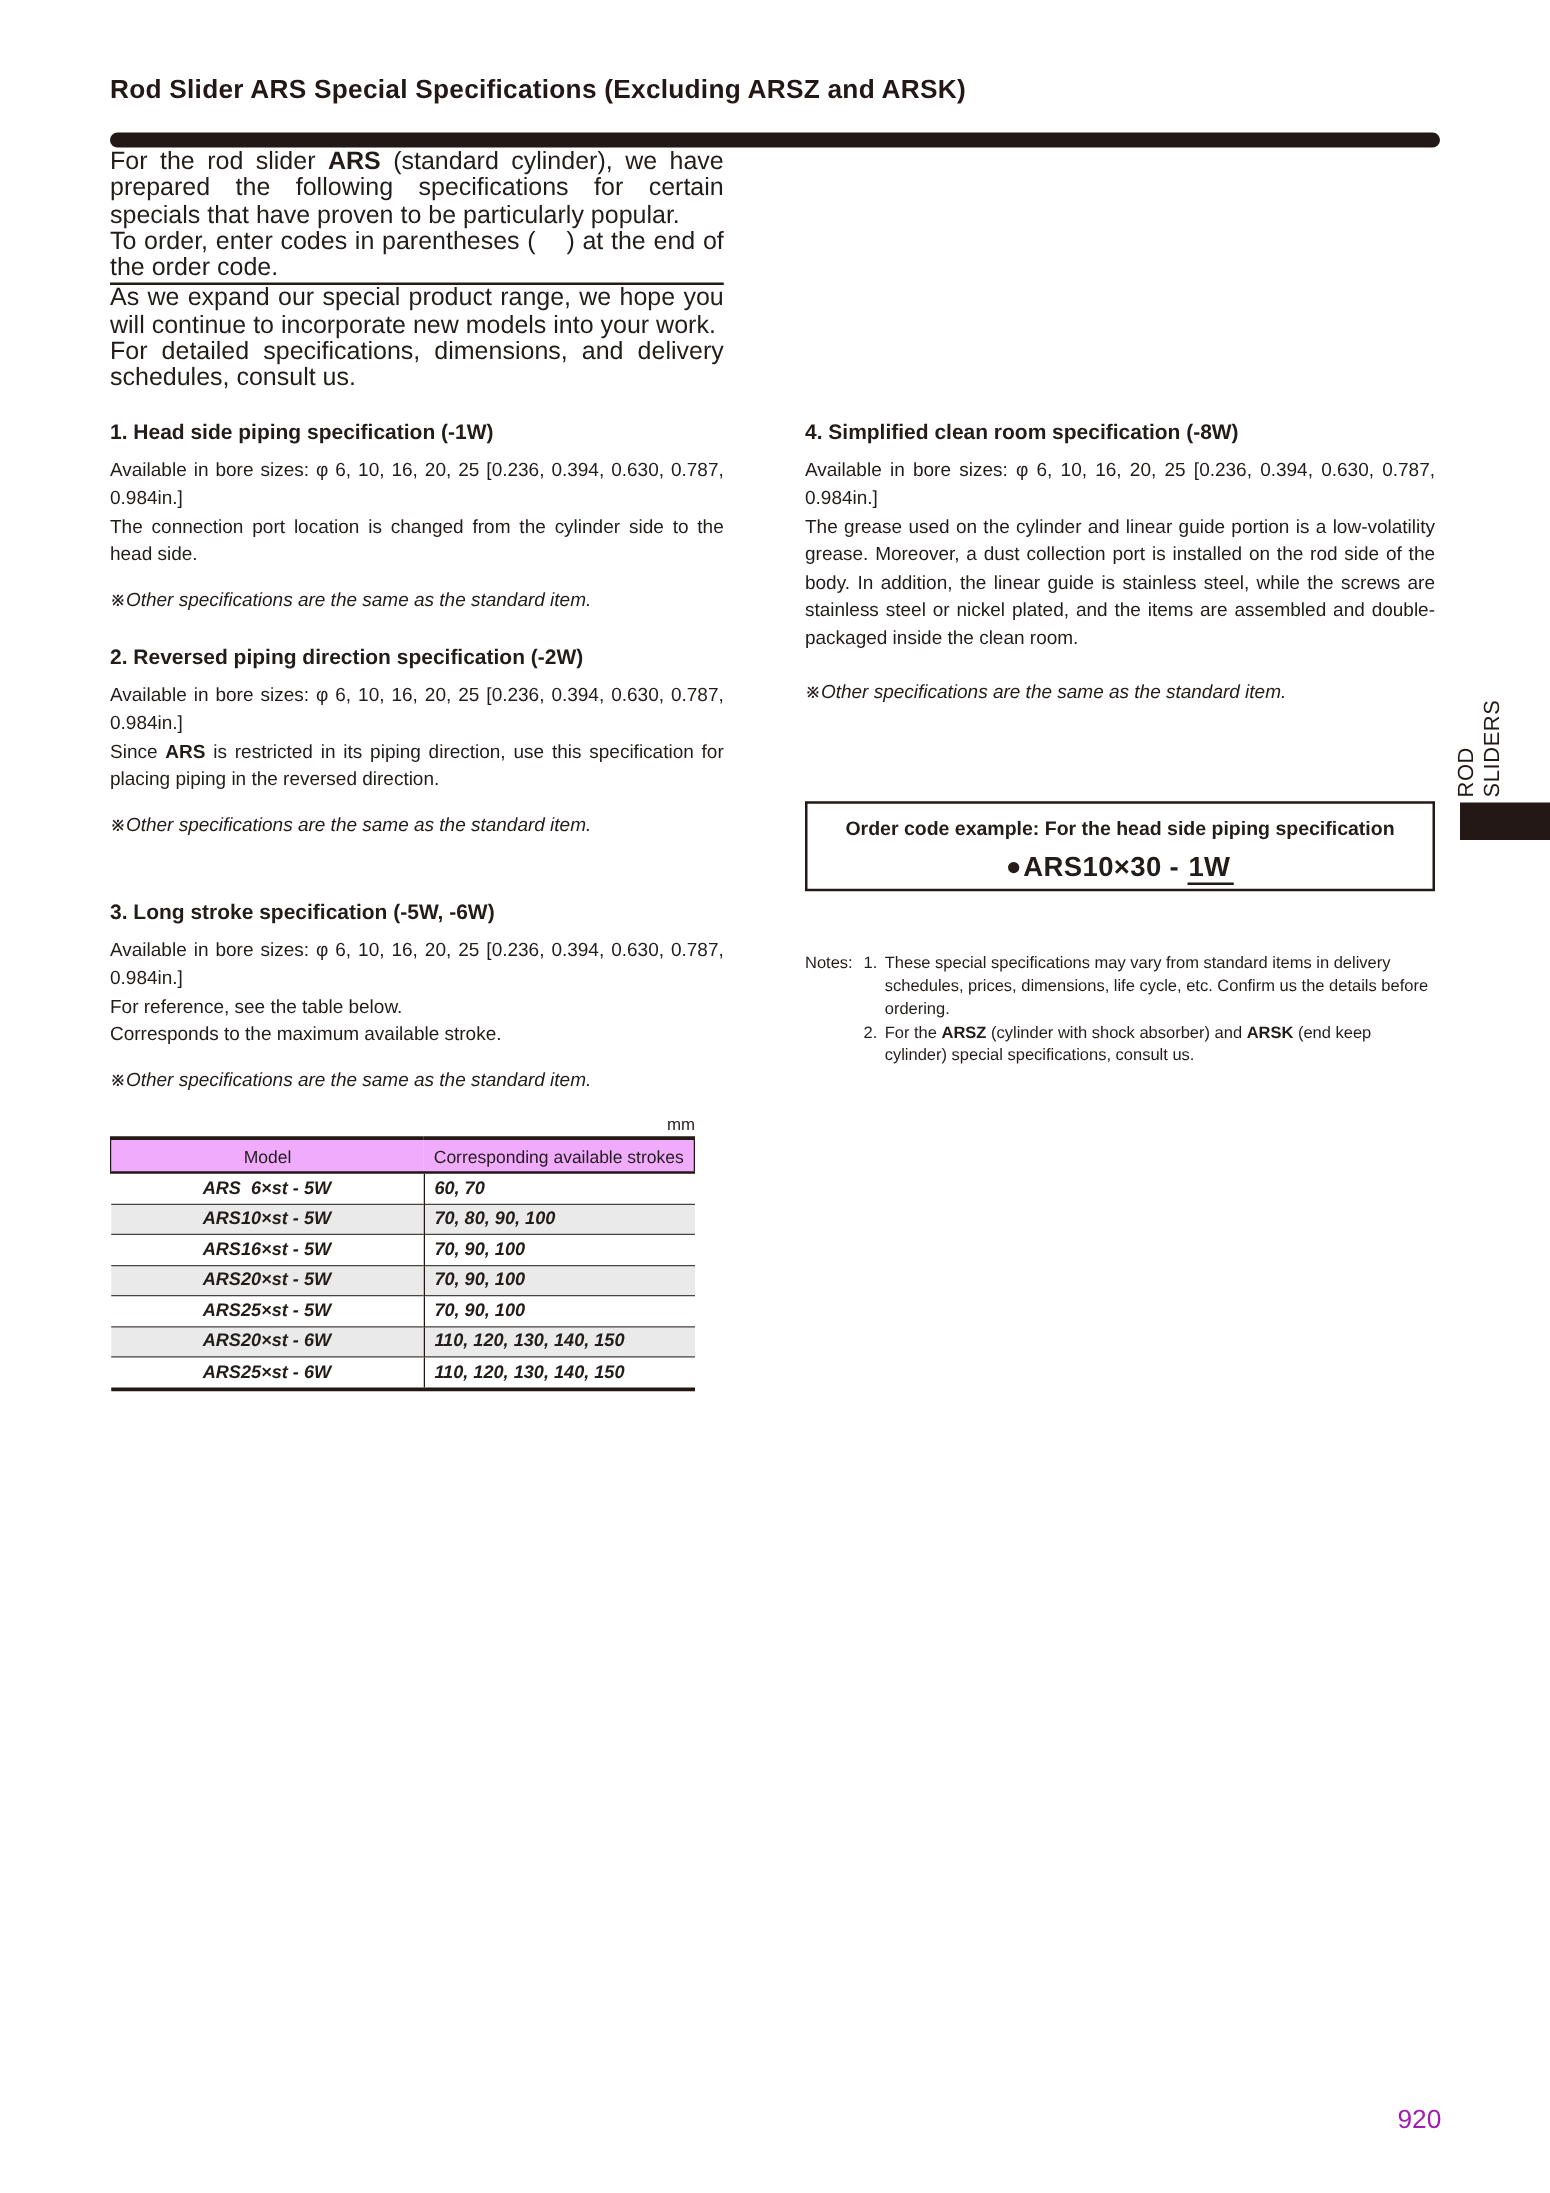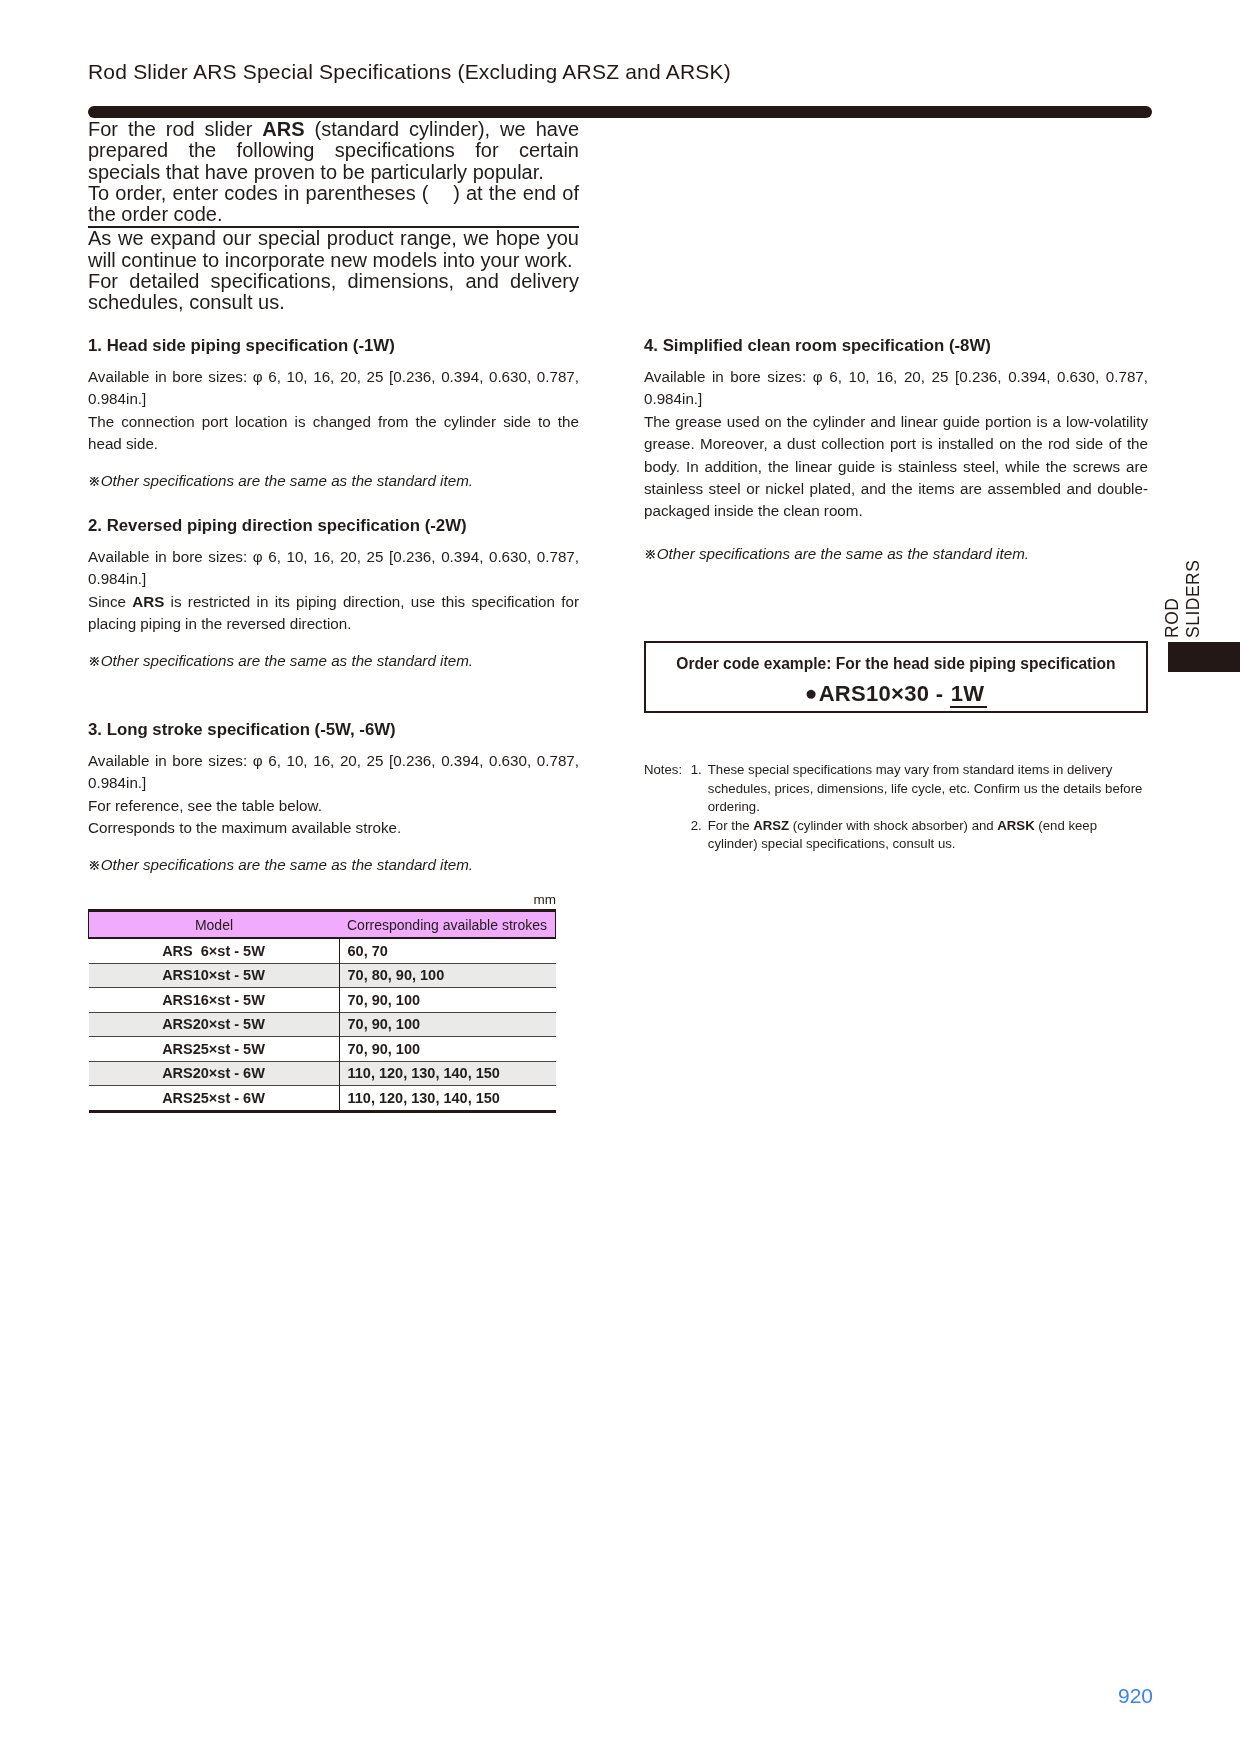--- a/index.html
+++ b/index.html
@@ -10,7 +10,7 @@
   }
   .doc-title{
     position:absolute;left:88px;top:60px;margin:0;
-    font-size:21px;font-weight:normal;letter-spacing:.2px;color:#231815;
+    font-size:21px;font-weight:bold;letter-spacing:.2px;color:#231815;
   }
   .title-bar{
     position:absolute;left:88px;top:106px;width:1064px;height:12px;

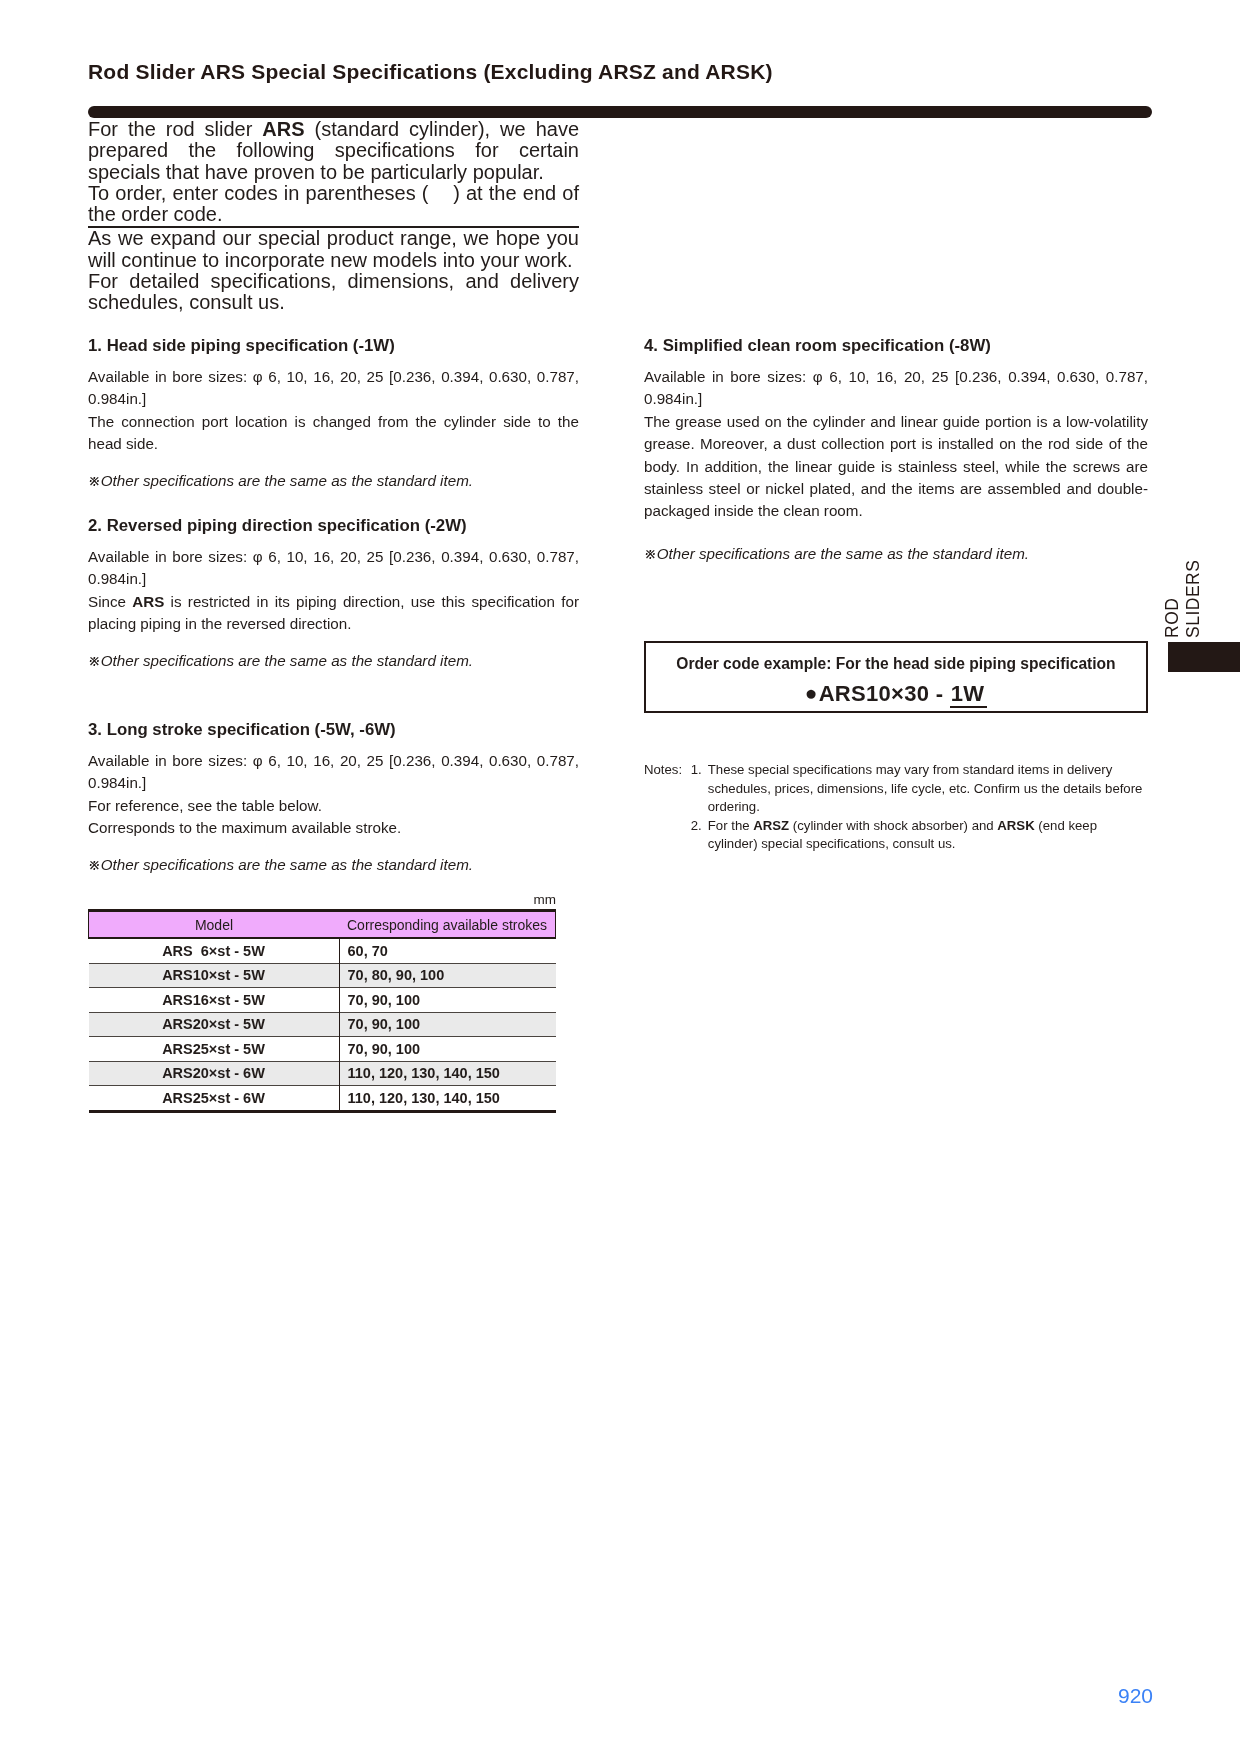--- a/index.html
+++ b/index.html
@@ -42,6 +42,7 @@
   .stroke-table td{
     height:23.5px;font-size:14.5px;font-weight:bold;padding:0;
     border-top:1px solid #4a4440;
+    font-style:italic;
   }
   .stroke-table tbody tr:first-child td{border-top:none;}
   .stroke-table tbody tr:last-child td{border-bottom:3px solid #231815;}

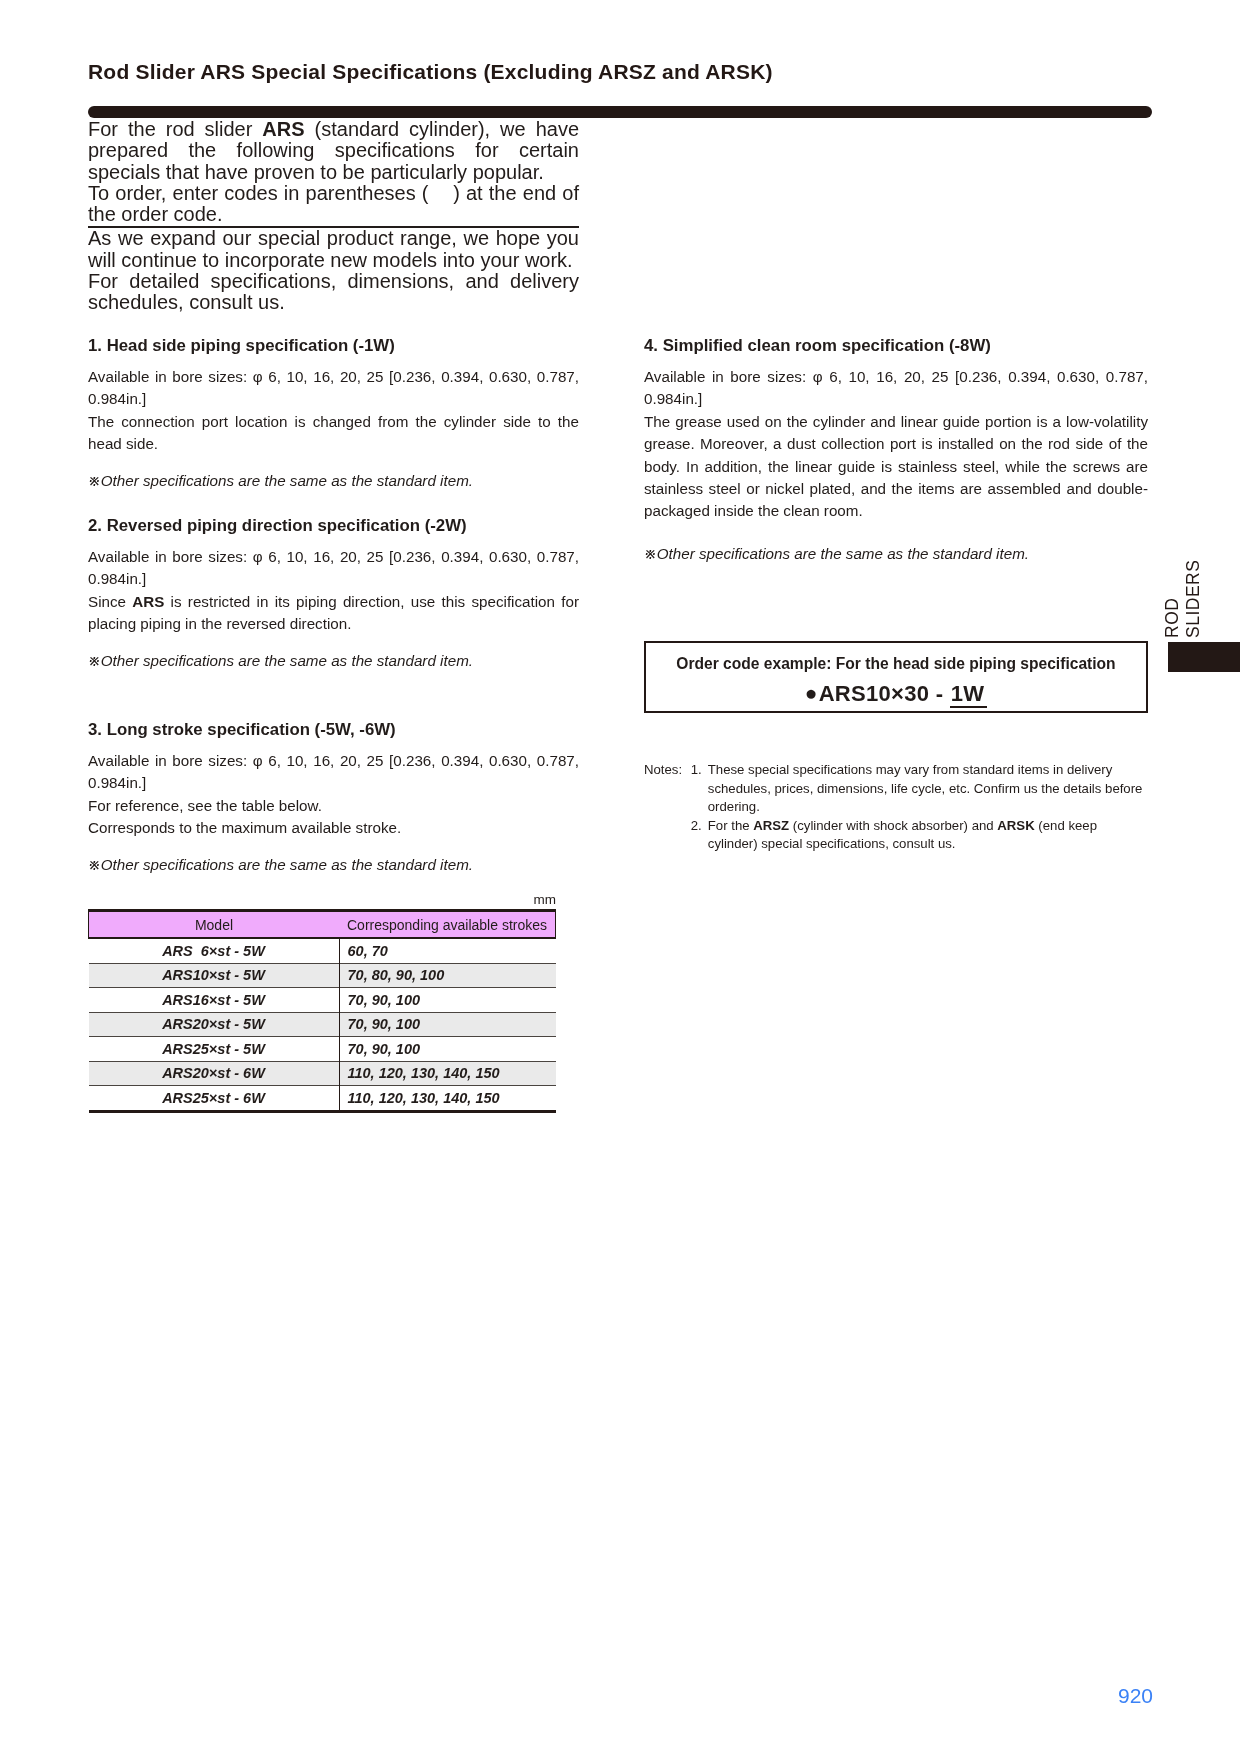--- a/index.html
+++ b/index.html
@@ -68,7 +68,7 @@
     font-size:17.5px;color:#231815;letter-spacing:.5px;
   }
   .side-tab{position:absolute;left:1168px;top:642px;width:72px;height:30px;background:#231815;}
-  .page-number{position:absolute;left:1033px;top:1684px;width:120px;text-align:right;font-size:21px;color:#3b82f6;}
+  .page-number{position:absolute;left:1033px;top:1684px;width:120px;text-align:right;font-size:21px;color:#a21caf;}
   b{font-weight:bold;}
 </style>
 </head>

